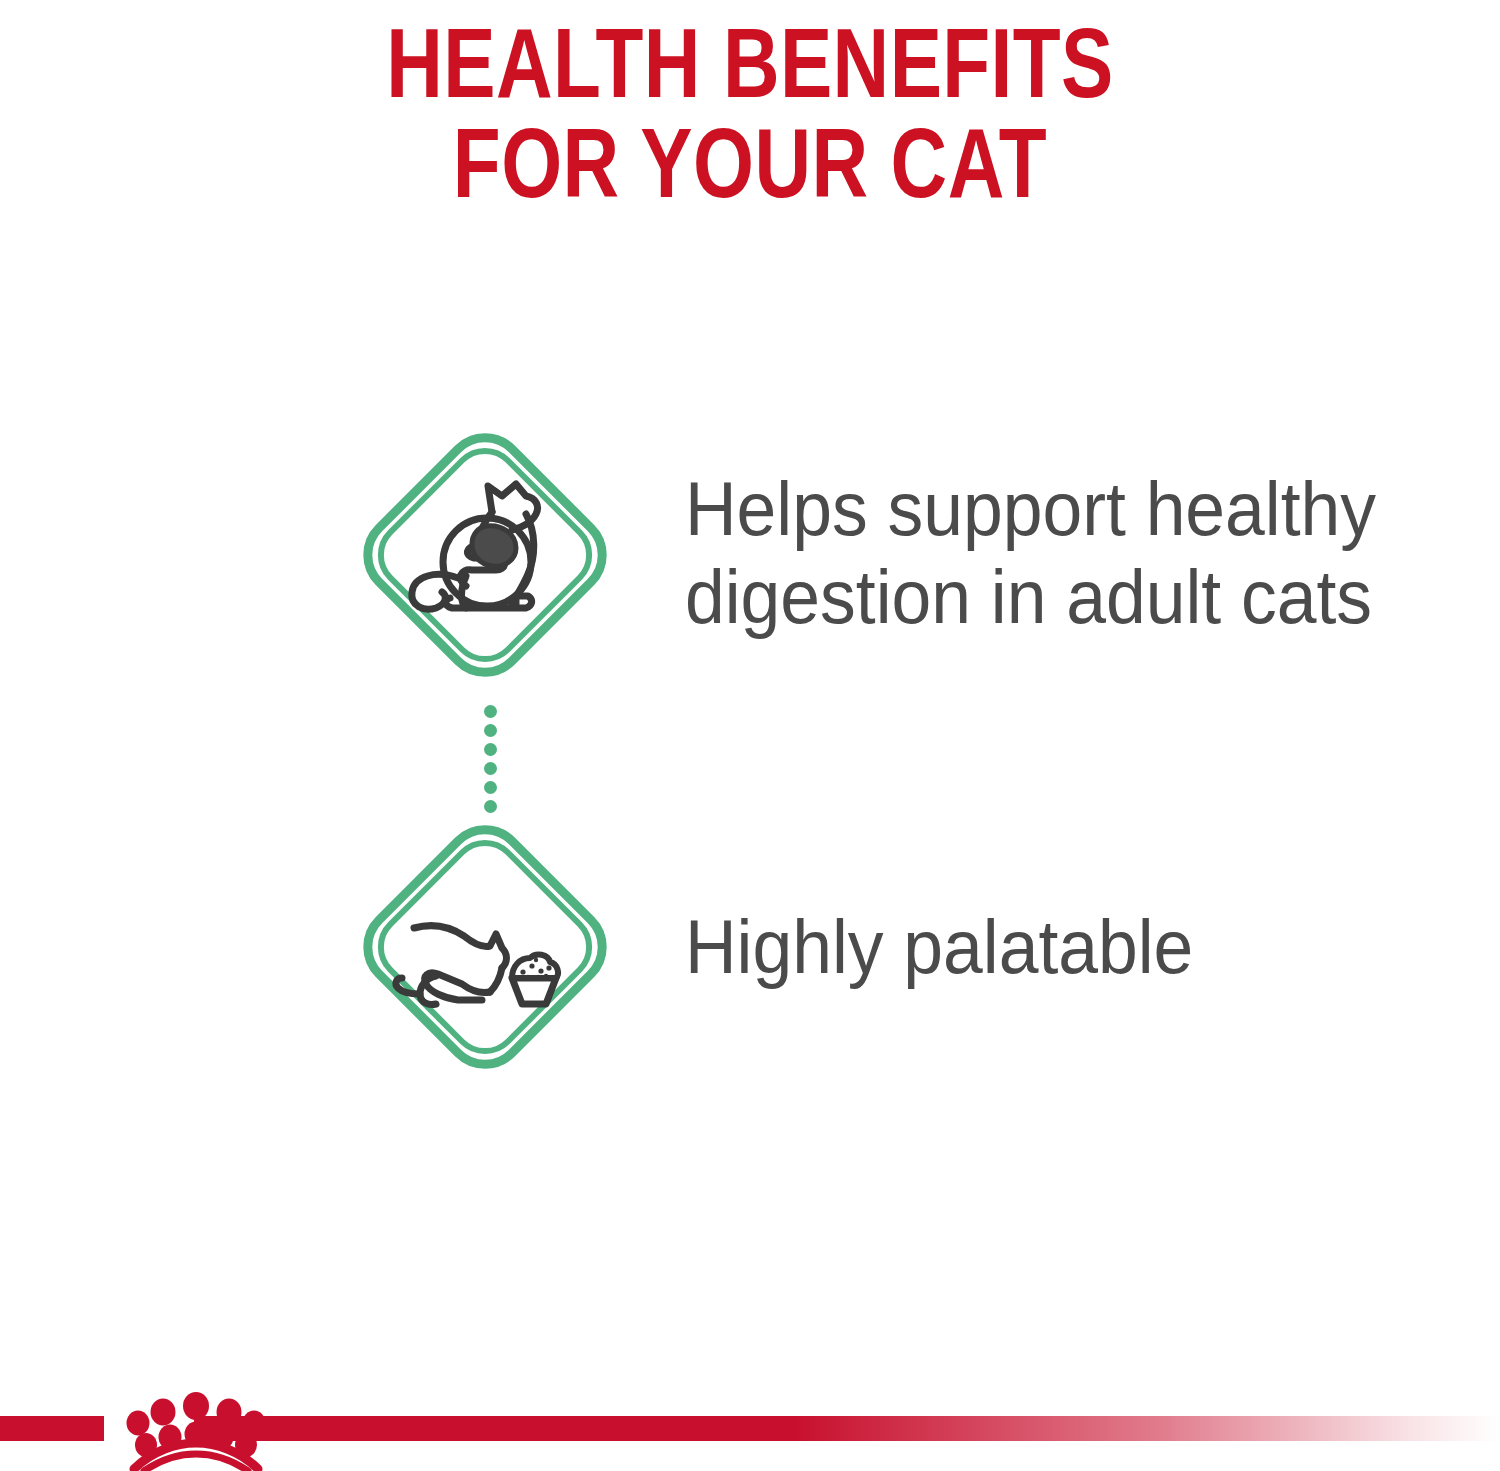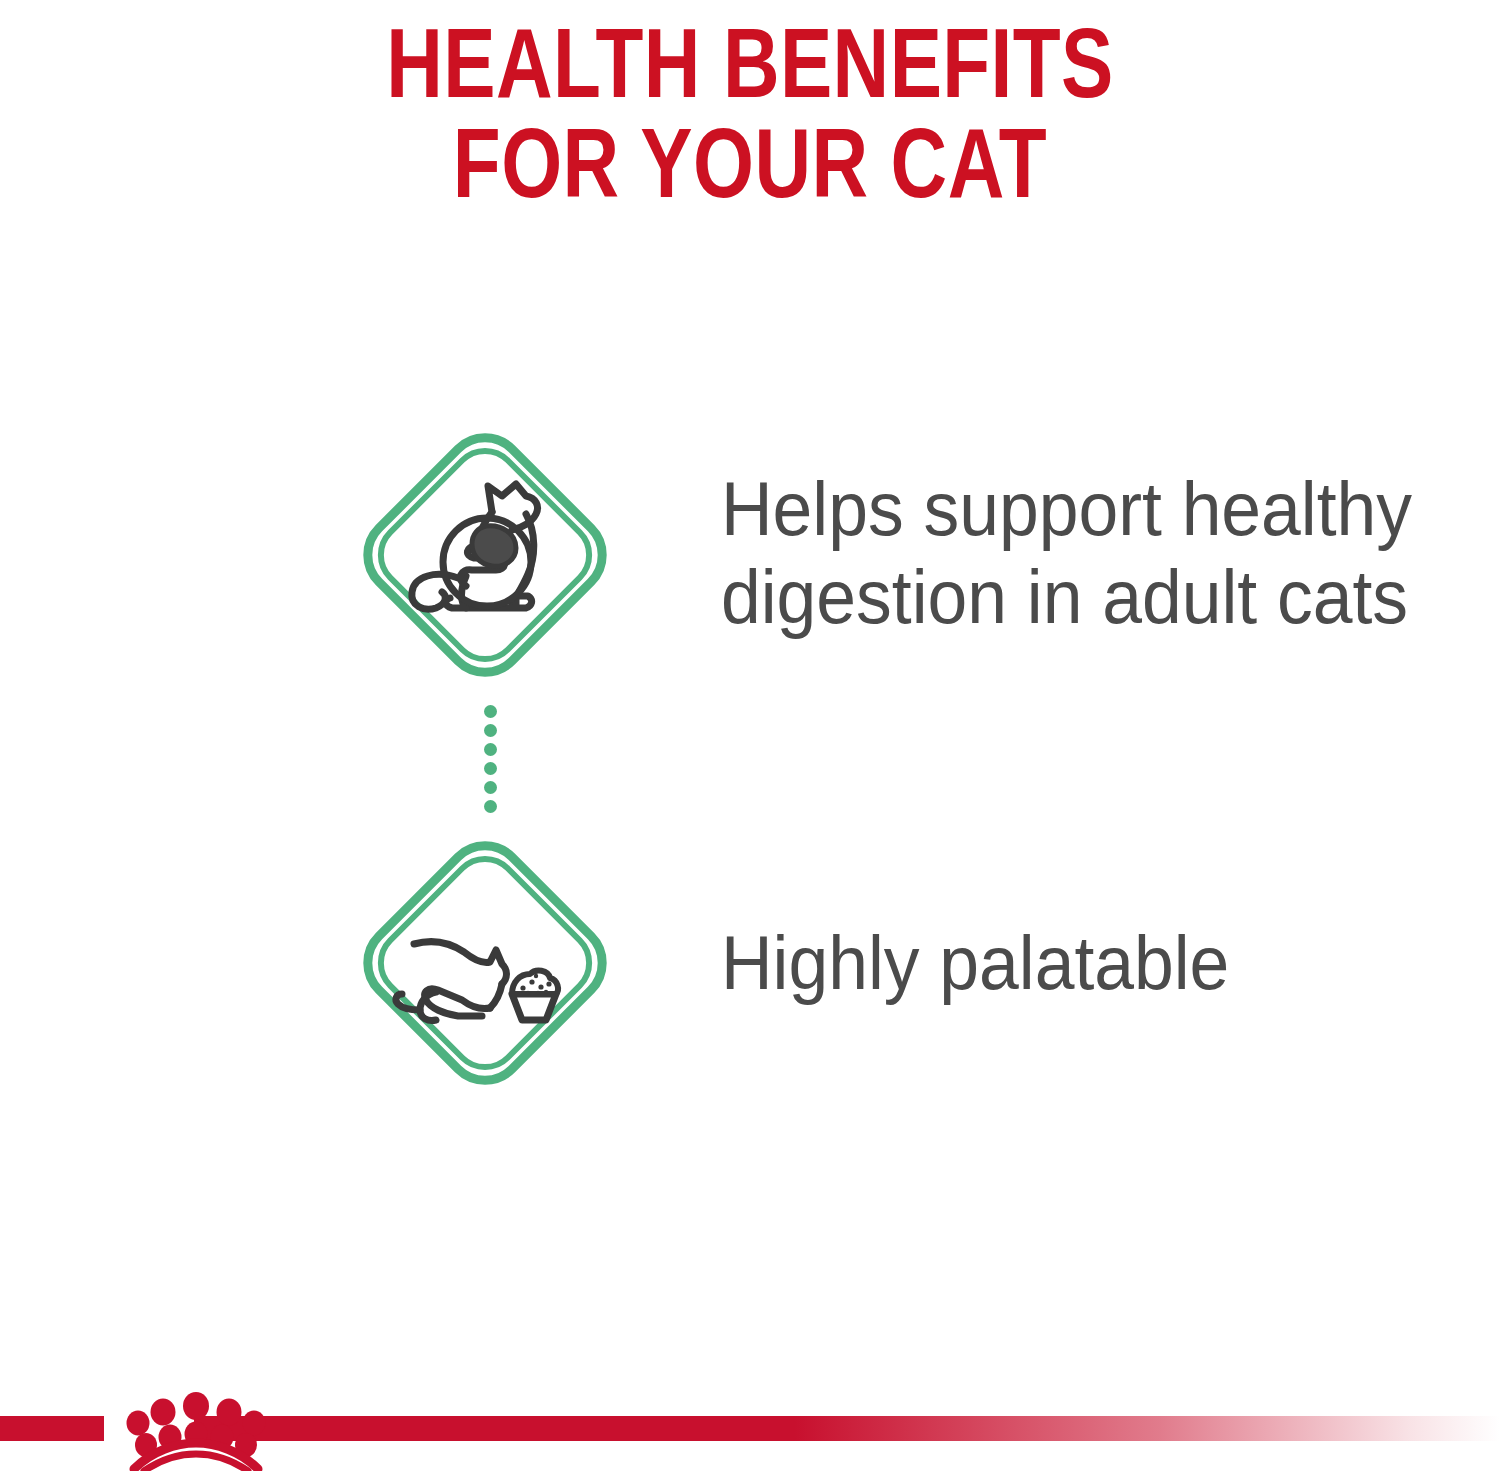--- a/index.html
+++ b/index.html
@@ -53,7 +53,6 @@
     width: 1500px;
     display: flex;
     align-items: center;
-    gap: 36px;
   }
   .benefit-row-0 { top: 20px; }
   .benefit-row-1 { top: 428px; }

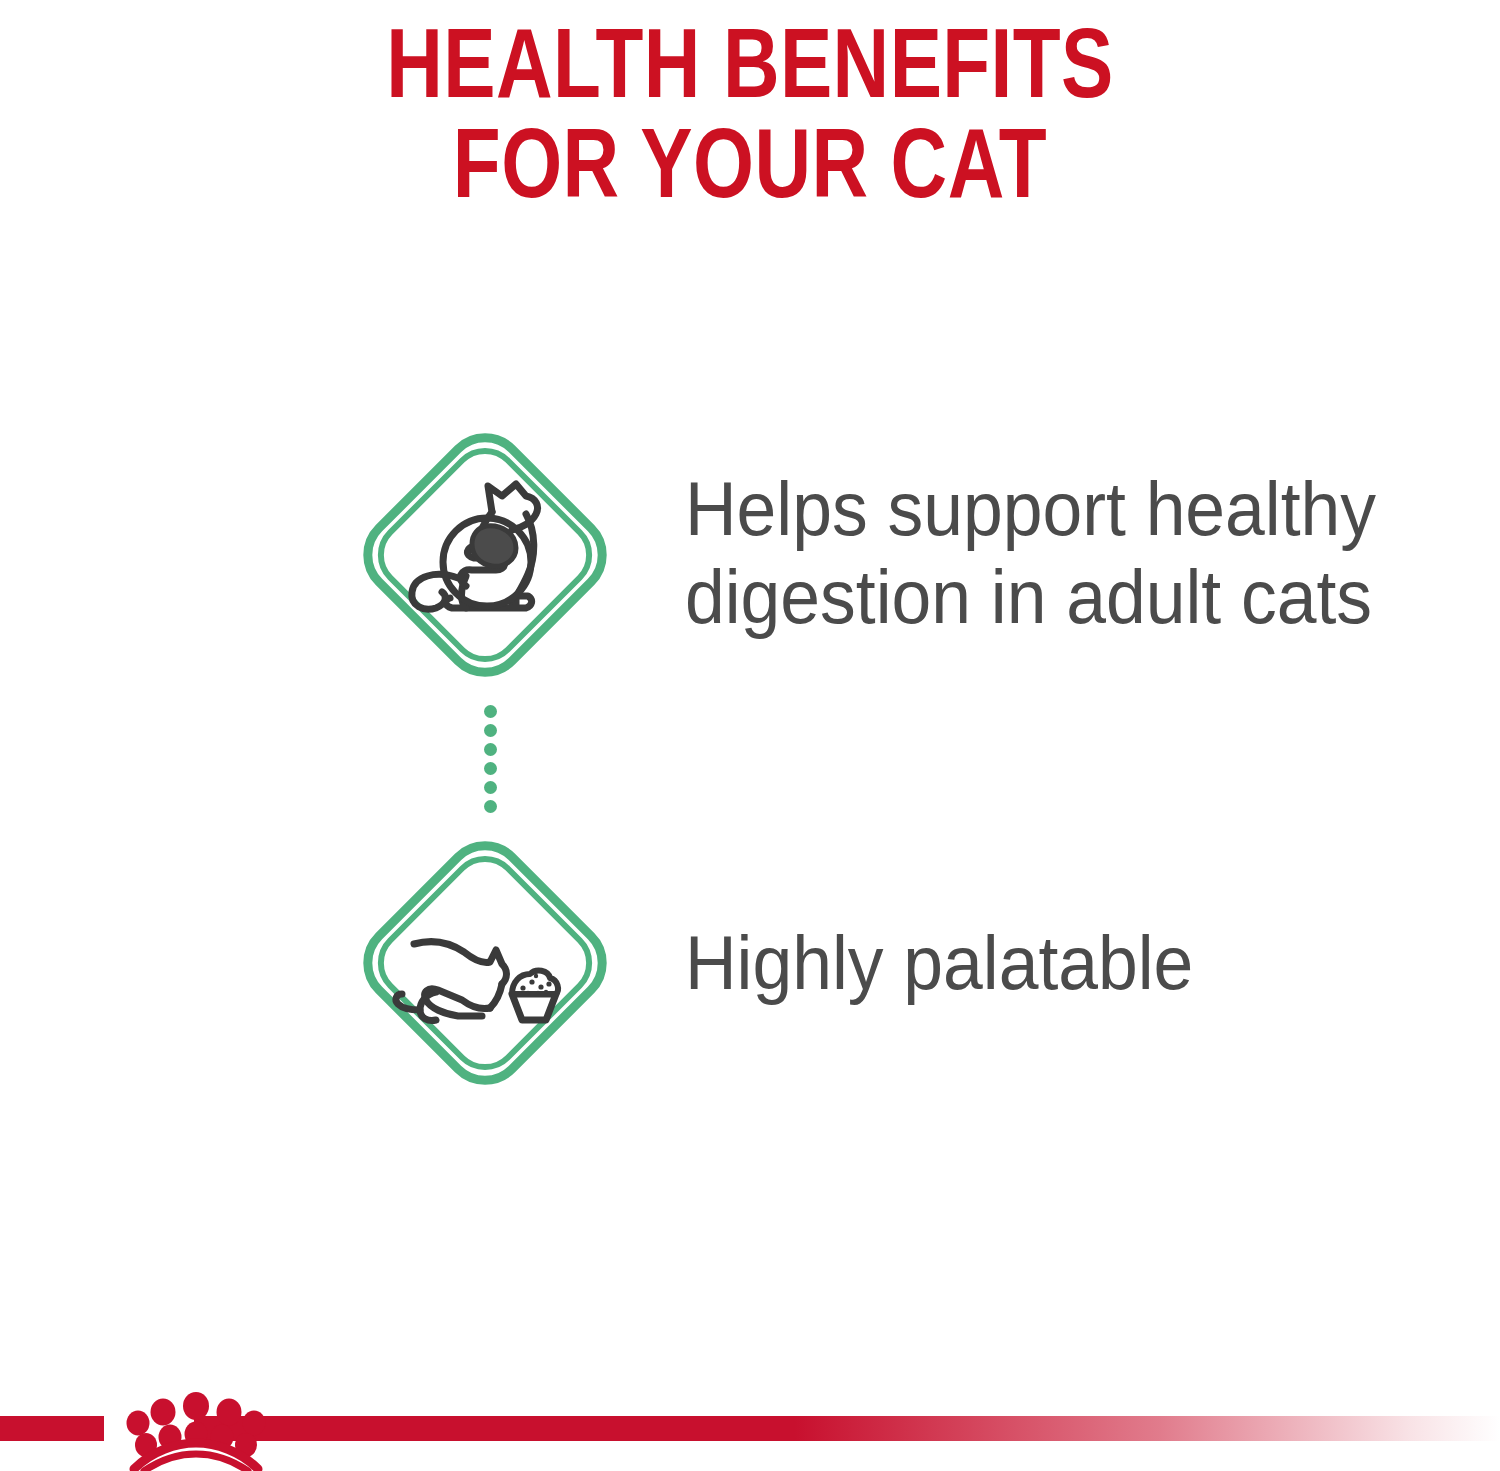--- a/index.html
+++ b/index.html
@@ -55,7 +55,7 @@
     align-items: center;
   }
   .benefit-row-0 { top: 20px; }
-  .benefit-row-1 { top: 428px; }
+  .benefit-row-1 { top: 412px; }
 
   .icon-slot {
     position: relative;

